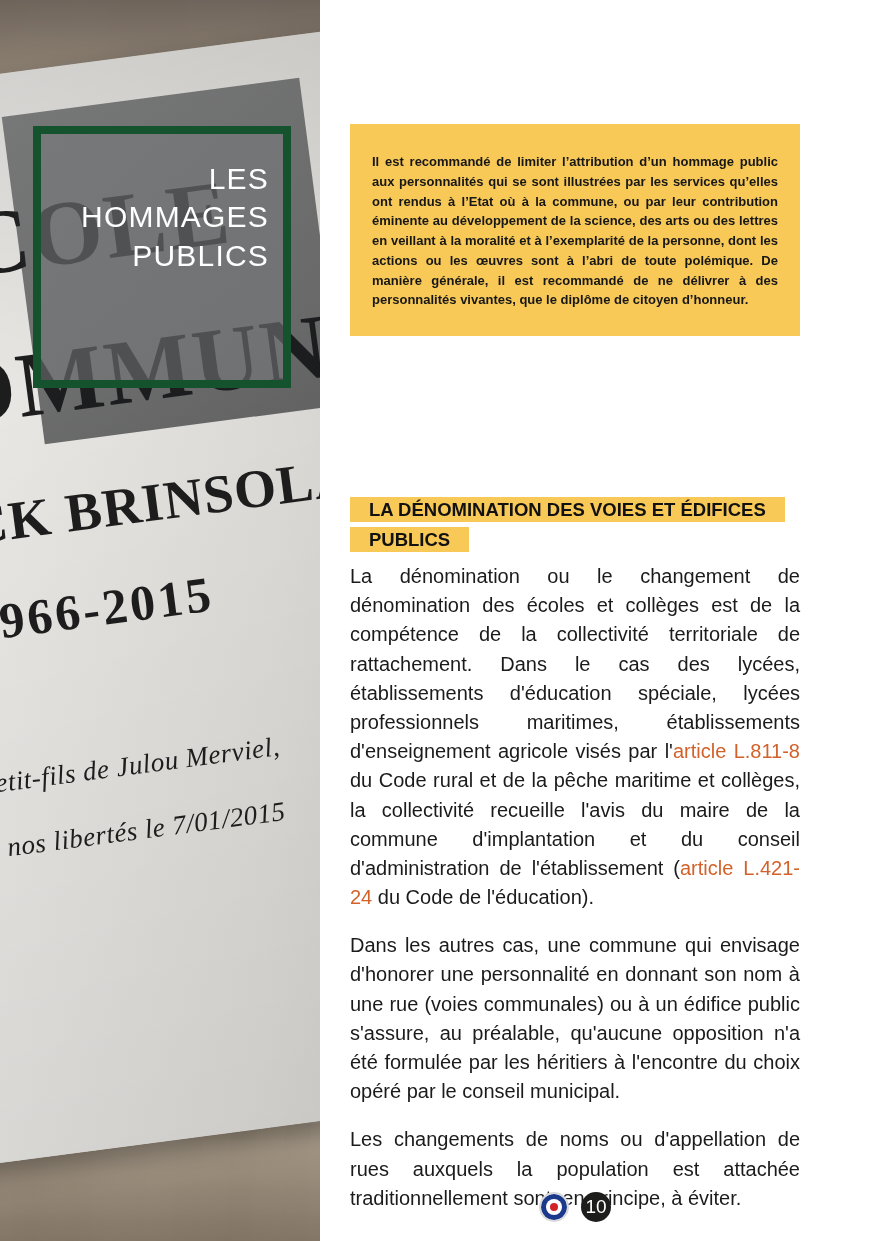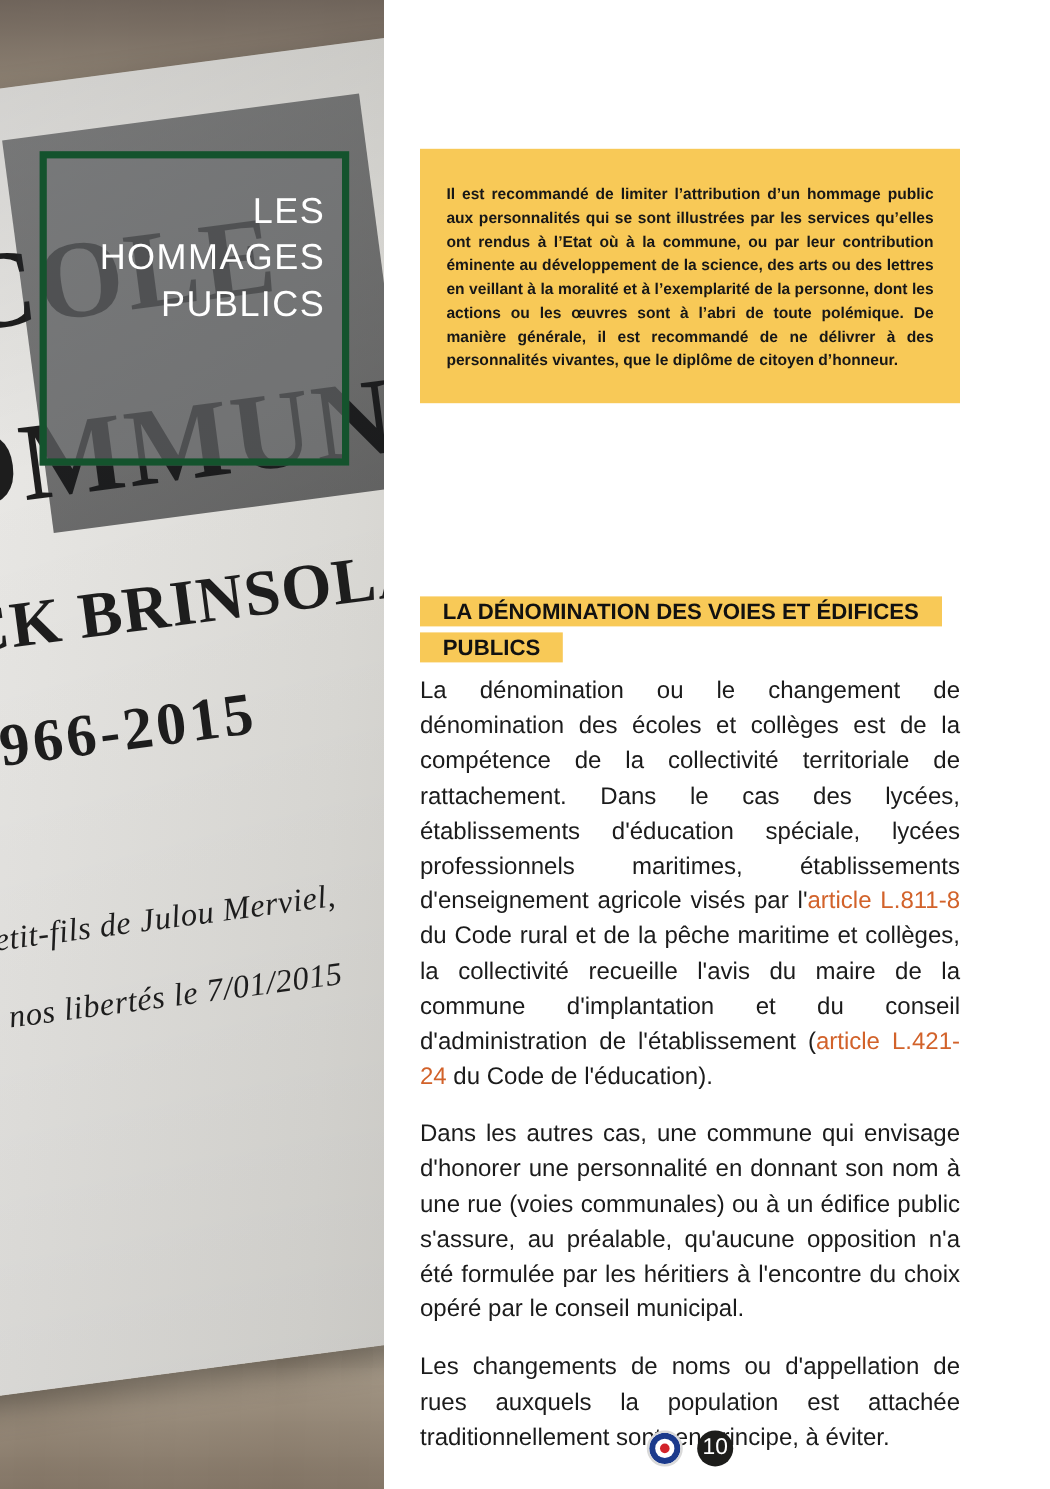--- a/index.html
+++ b/index.html
@@ -113,7 +113,7 @@
     position: absolute;
     left: 33px; top: 126px;
     width: 258px; height: 262px;
-    border: 6px solid #14532d;
+    border: 8px solid #14532d;
     background: rgba(120,122,124,0.55);
     display: flex;
     align-items: flex-start;

